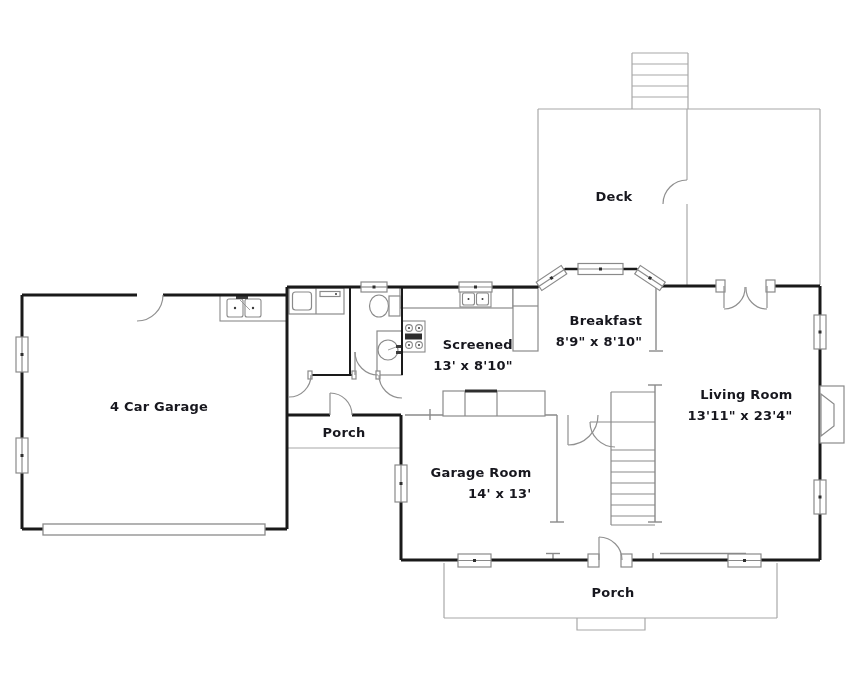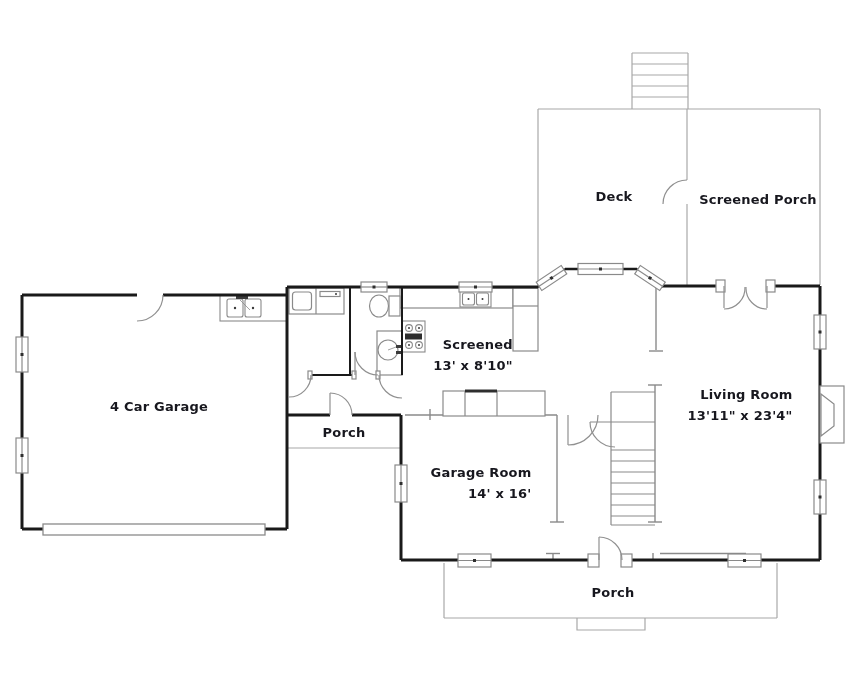--- a/index.html
+++ b/index.html
@@ -333,9 +333,6 @@
     <span>Deck</span>
   </div>
 
-  <div class="room-label" style="left:758px;top:199px;">
-    <span>Screened Porch</span>
-  </div>
 
   <div class="room-label" style="left:613px;top:592px;">
     <span>Porch</span>

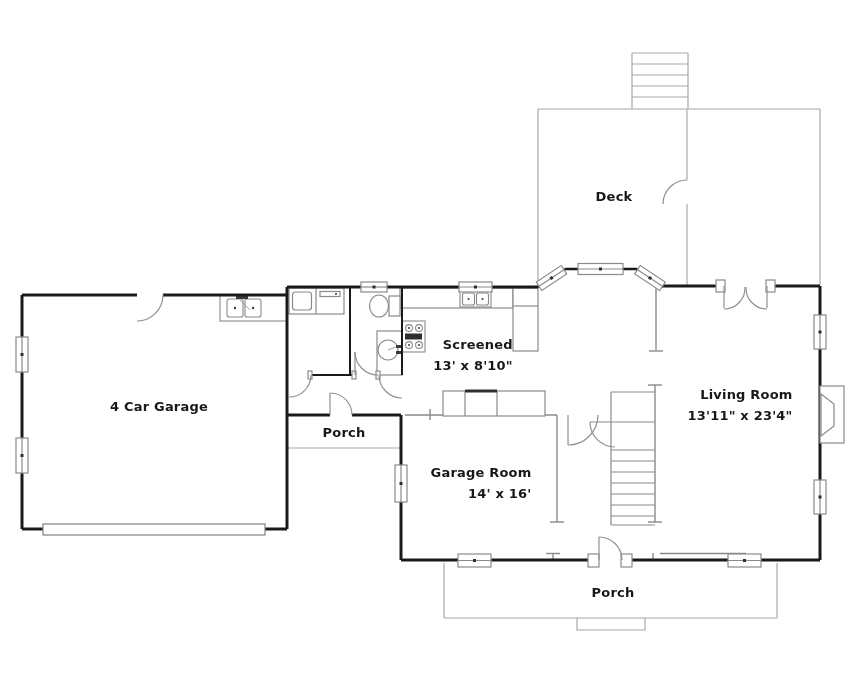--- a/index.html
+++ b/index.html
@@ -318,6 +318,10 @@
     <span class="dims">13' x 8'10"</span>
   </div>
 
+  <div class="room-label" style="left:599px;top:331px;">
+    <span>Breakfast</span>
+    <span class="dims">8'9" x 8'10"</span>
+  </div>
 
   <div class="room-label" style="left:740px;top:405px;">
     <span>Living Room</span>

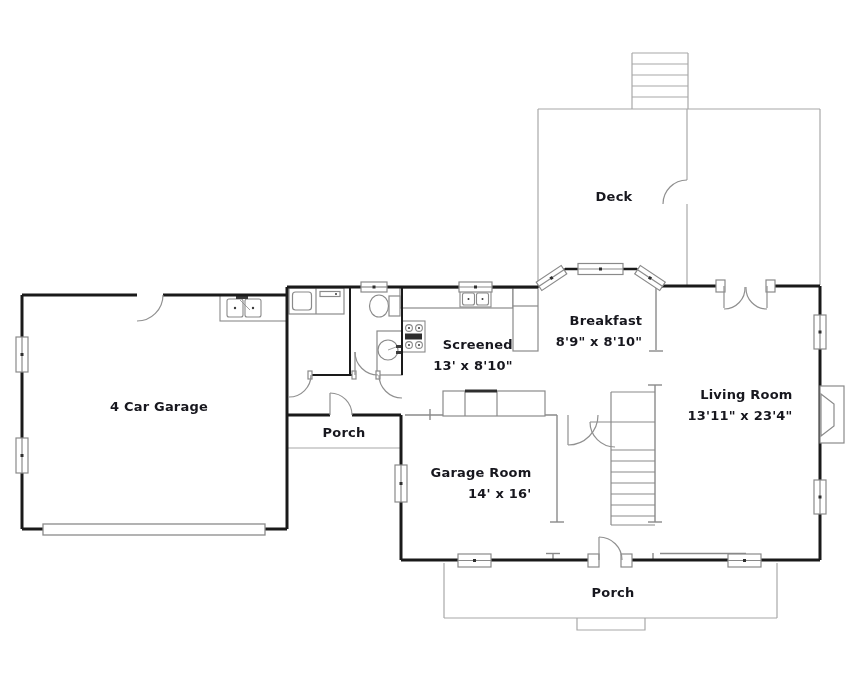--- a/index.html
+++ b/index.html
@@ -330,7 +330,7 @@
 
   <div class="room-label" style="left:481px;top:483px;">
     <span>Garage Room</span>
-    <span class="dims">14' x 16'</span>
+    <span class="dims">14' x 13'</span>
   </div>
 
   <div class="room-label" style="left:614px;top:196px;">

